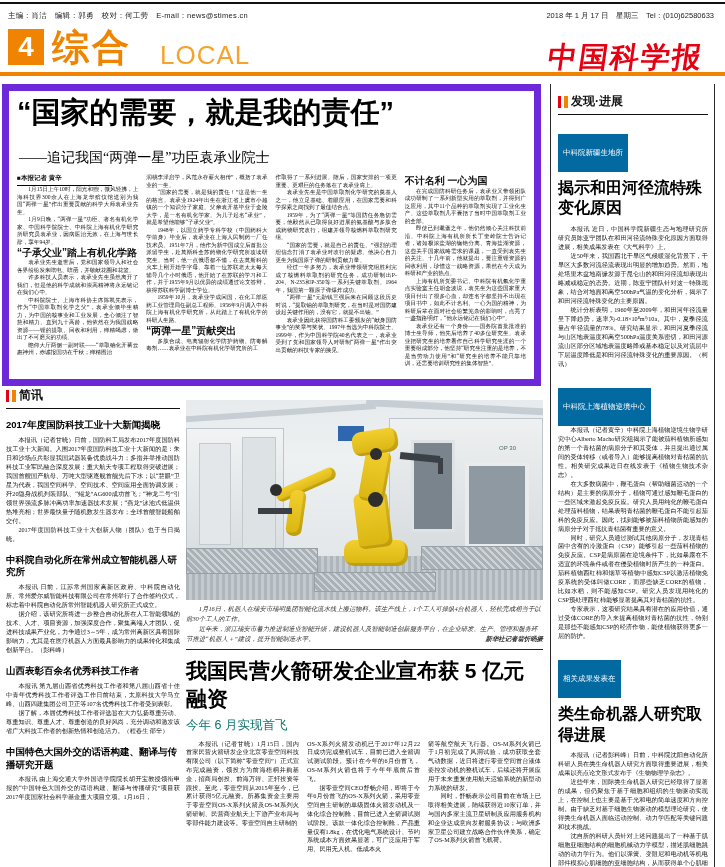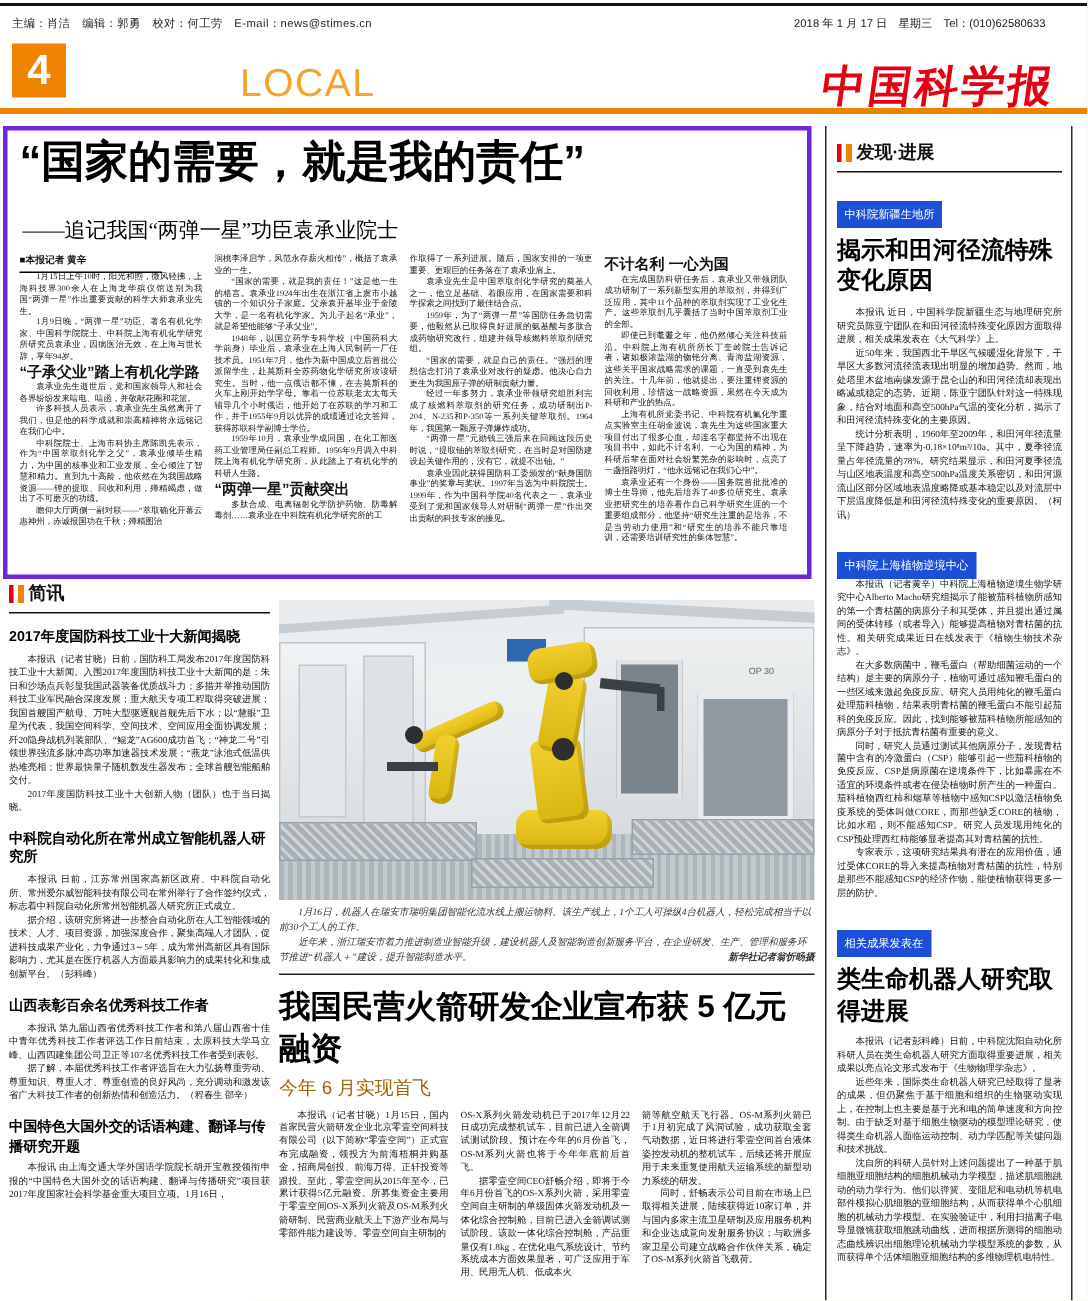--- a/index.html
+++ b/index.html
@@ -9,7 +9,7 @@
   
   .toprule{position:absolute;left:0;top:2px;width:725px;height:2px;background:#111;}
   .credits{position:absolute;left:8px;top:11px;font-size:7.5px;color:#222;letter-spacing:.3px;}
-  .dateline{position:absolute;right:28px;top:11px;font-size:7.5px;color:#222;margin-left:37px;}
+  .dateline{position:absolute;right:11px;top:11px;font-size:7.5px;color:#222;margin-left:37px;}
   .pagenum{position:absolute;left:8px;top:29px;width:36px;height:36px;background:#f08300;color:#fff;
            font-size:28px;font-weight:900;text-align:center;line-height:36px;}
   .secname{position:absolute;left:52px;top:23px;font-size:37px;color:#f08300;font-weight:900;letter-spacing:3px;}

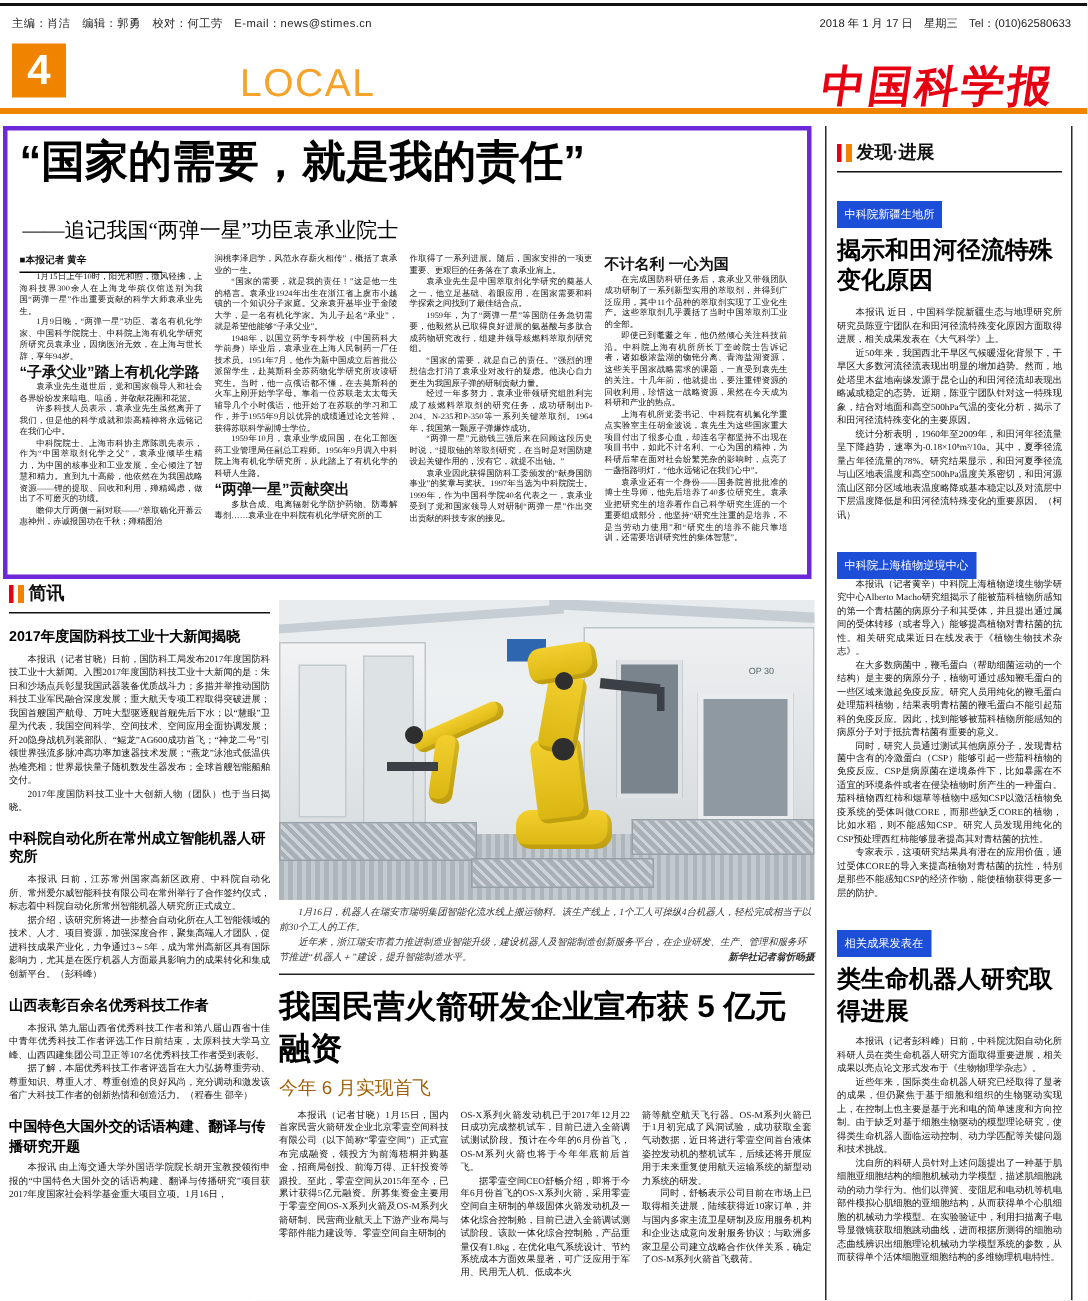--- a/index.html
+++ b/index.html
@@ -86,6 +86,7 @@
   <div class="credits sans">主编：肖洁　编辑：郭勇　校对：何工劳　E-mail：news@stimes.cn</div>
   <div class="dateline sans">2018 年 1 月 17 日　星期三　Tel：(010)62580633</div>
   <div class="pagenum sans">4</div>
+  <div class="secname sans">综合</div>
   <div class="secen sans">LOCAL</div>
   <div class="brand">中国科学报</div>
   <div class="orangerule"></div>

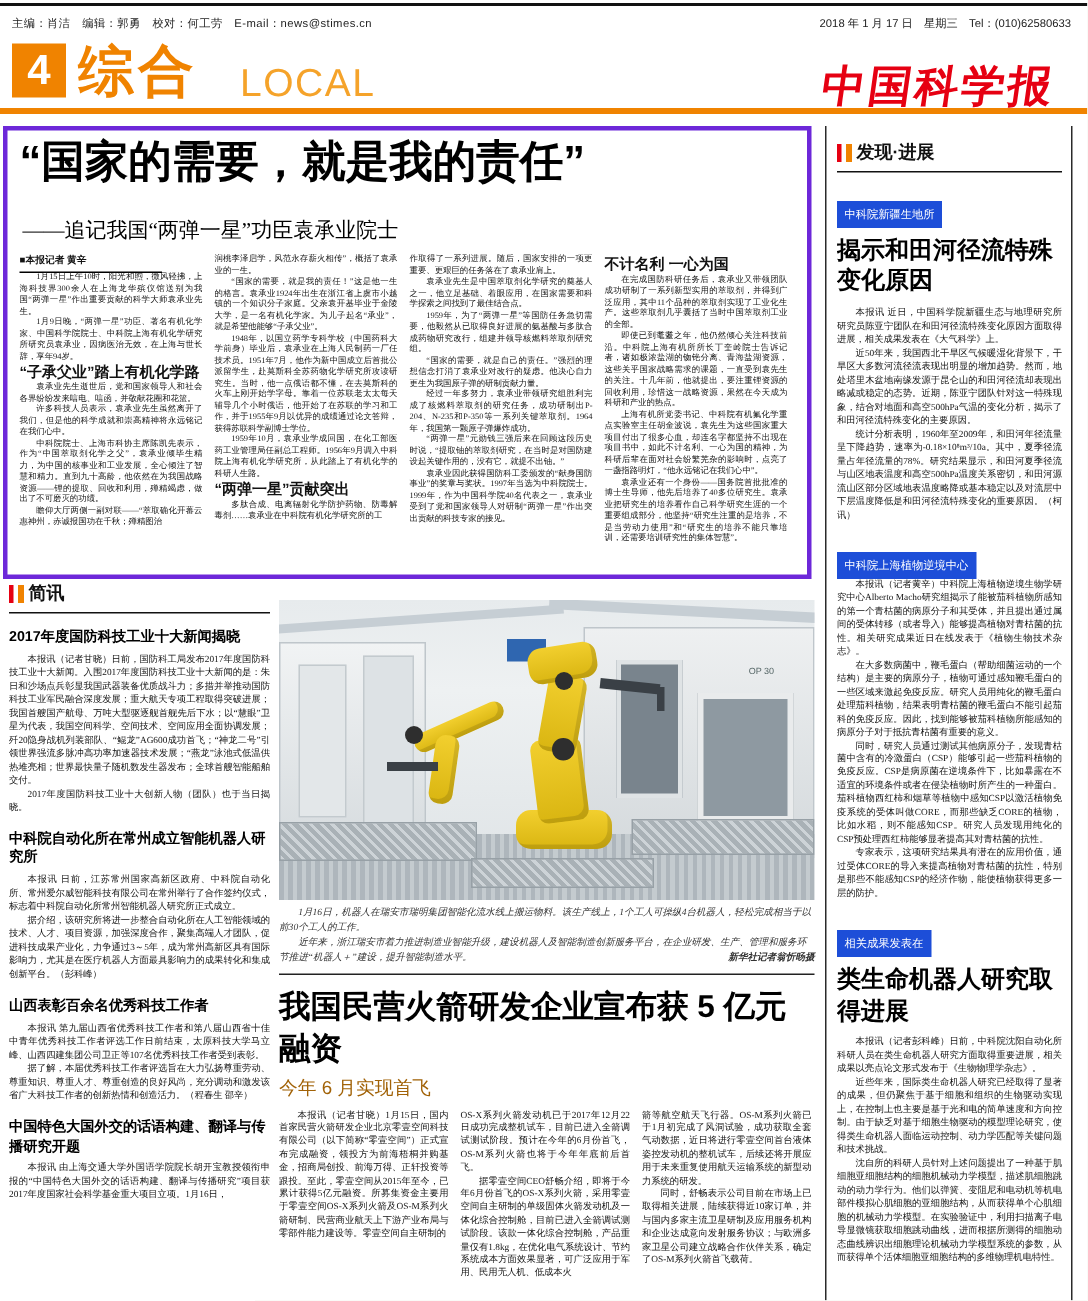--- a/index.html
+++ b/index.html
@@ -18,7 +18,7 @@
          transform:skewX(-8deg);letter-spacing:2px;}
   .orangerule{position:absolute;left:0;top:72px;width:725px;height:4px;background:#f08300;}
   
-  .redbox{position:absolute;left:2px;top:84px;width:539px;height:302px;border:3px solid #6d28d9;
+  .redbox{position:absolute;left:2px;top:84px;width:539px;height:302px;border:7px solid #6d28d9;
           box-sizing:border-box;padding:5px 8px;overflow:hidden;}
   .fh1{font-size:29px;font-weight:900;line-height:1.12;color:#000;}
   .fh2{font-size:14px;margin-top:21px;margin-left:2px;color:#000;}

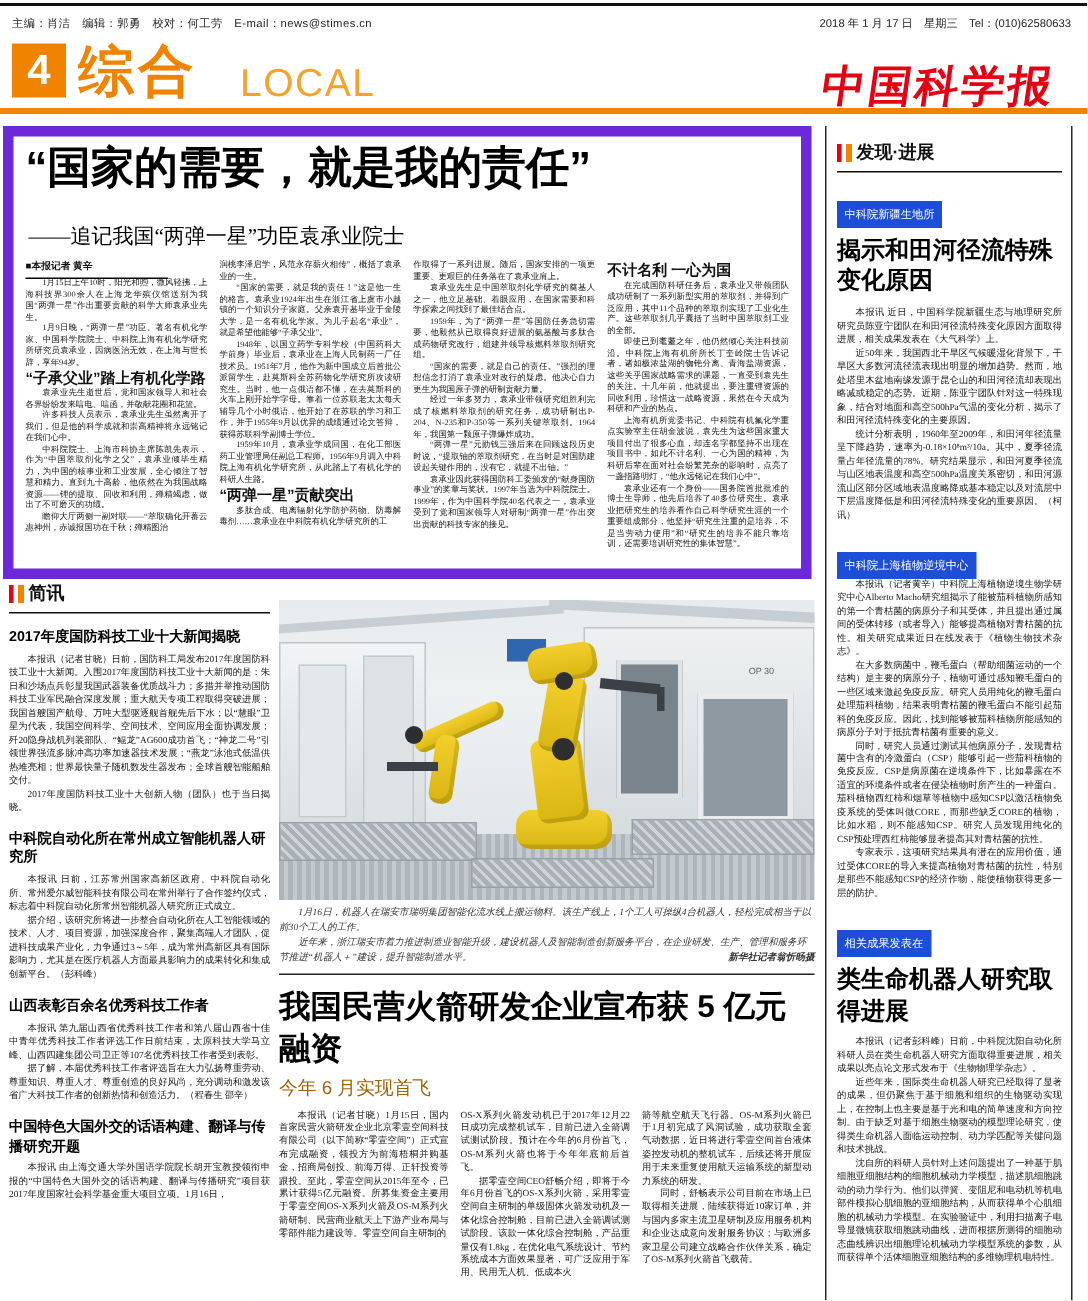--- a/index.html
+++ b/index.html
@@ -37,7 +37,7 @@
   .barred{width:3px;height:12px;background:#e60012;}
   .barorg{width:4px;height:12px;background:#f08300;}
   .sechead .t{font-size:12px;font-weight:800;}
-  .lbl{display:inline-block;background:#1d4ed8;color:#fff;font-size:7.5px;padding:4px 5px;margin-top:19px;}
+  .lbl{display:inline-block;background:#0369a1;color:#fff;font-size:7.5px;padding:14px 5px;margin-top:19px;}
   .rh{font-size:16px;font-weight:900;line-height:1.28;margin:6px 0 6px;color:#000;}
   .rp{font-size:6.2px;line-height:1.45;text-align:justify;margin:0;text-indent:2em;}
   

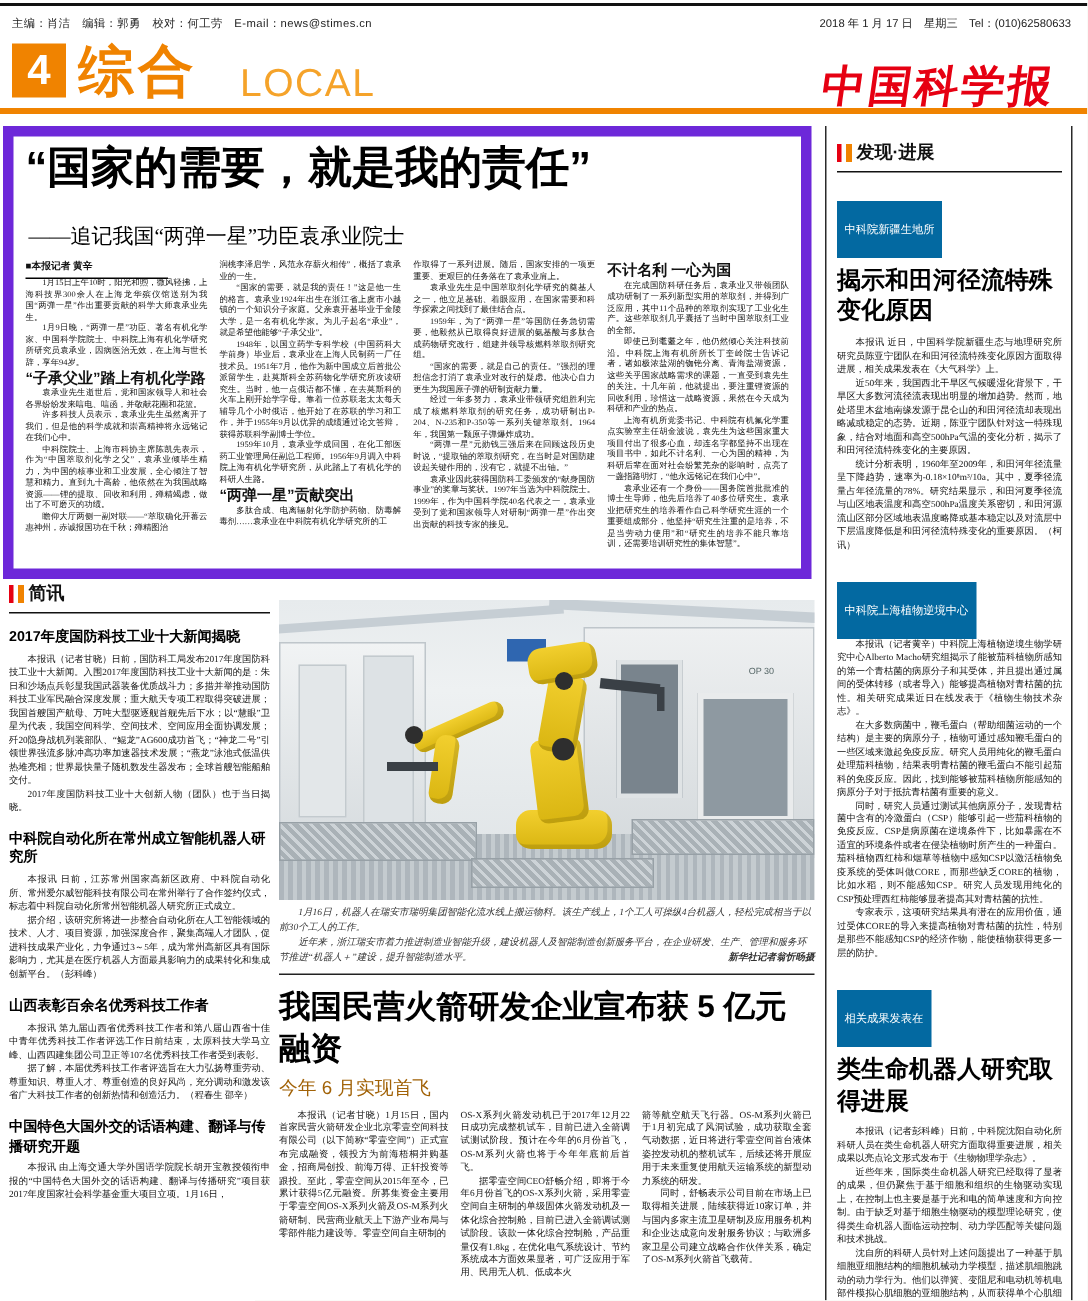--- a/index.html
+++ b/index.html
@@ -51,7 +51,7 @@
   .credit{font-weight:bold;float:right;}
   .middiv{border-top:1px solid #222;margin-top:5px;}
   .rkh{font-size:21px;font-weight:900;margin-top:7px;color:#000;}
-  .dek{font-size:12.5px;margin-top:4px;color:#a16207;}
+  .dek{font-size:12.5px;margin-top:4px;color:#0f766e;}
   .rcols{display:flex;gap:8px;margin-top:6px;}
   .rcol{width:113px;font-size:6.2px;line-height:1.42;text-align:justify;}
   .rcol p{margin:0;text-indent:2em;}

